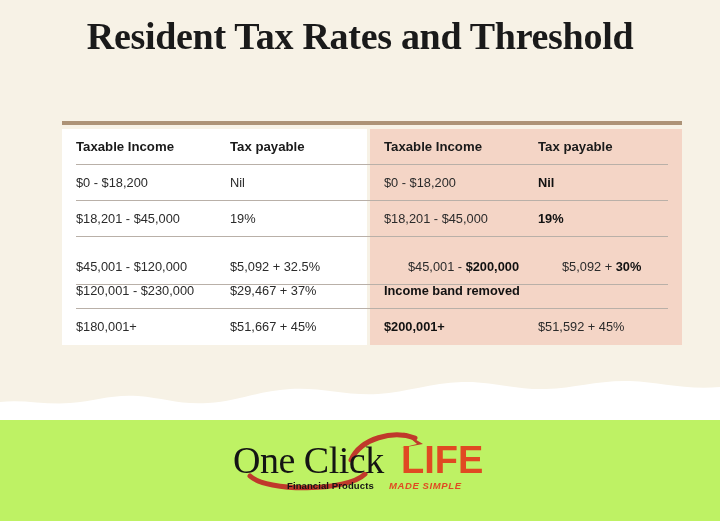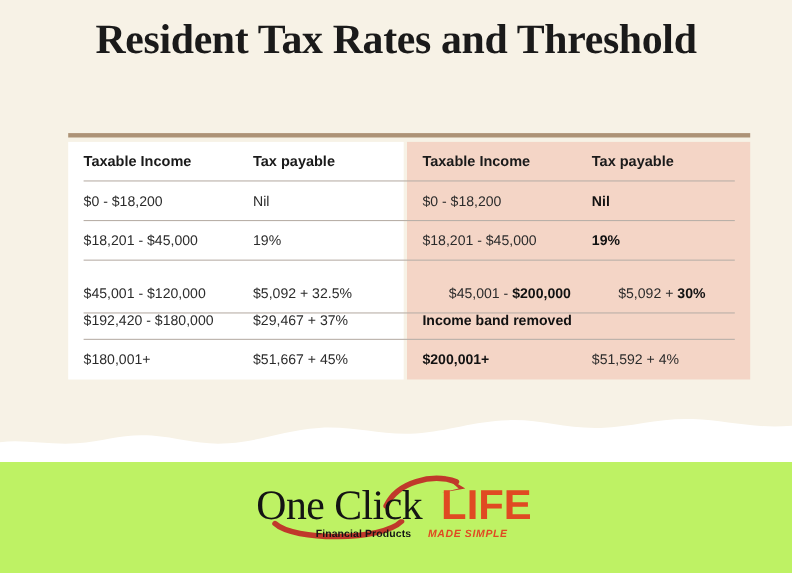--- a/index.html
+++ b/index.html
@@ -245,7 +245,7 @@
       </div>
 
       <div class="row" style="top:144px;">
-        <div class="cell c1">$192,420 - $180,000</div>
+        <div class="cell c1">$120,001 - $230,000</div>
         <div class="cell c2">$29,467 + 37%</div>
         <div class="cell c3 bold">Income band removed</div>
         <div class="row-line" style="top:35px;"></div>

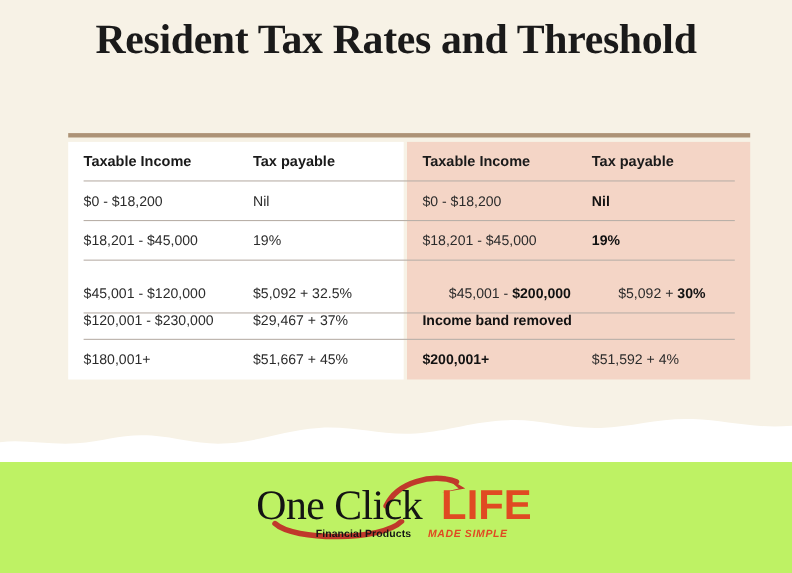--- a/index.html
+++ b/index.html
@@ -255,7 +255,7 @@
         <div class="cell c1">$180,001+</div>
         <div class="cell c2">$51,667 + 45%</div>
         <div class="cell c3 bold">$200,001+</div>
-        <div class="cell c4">$51,592 + 4%</div>
+        <div class="cell c4">$51,592 + 45%</div>
       </div>
 
     </div>

